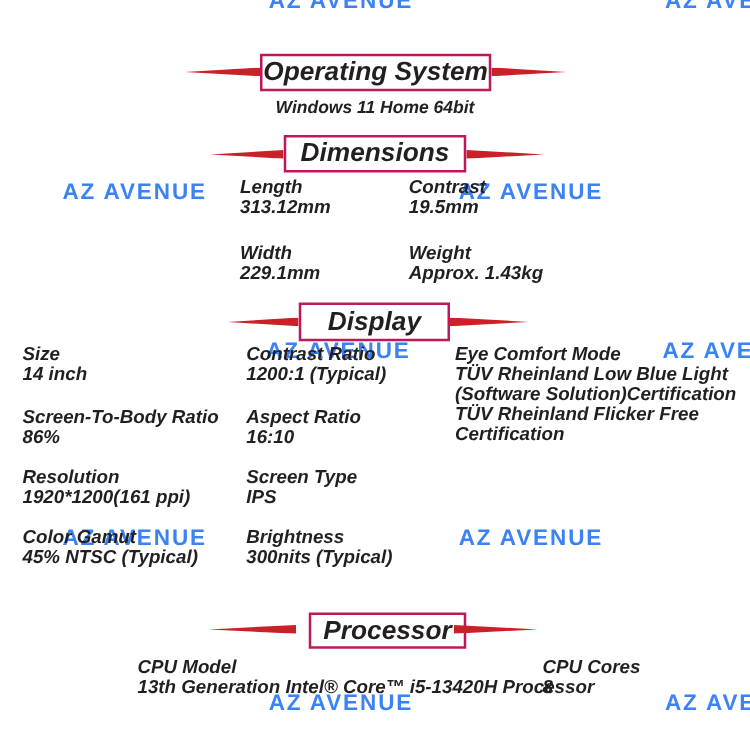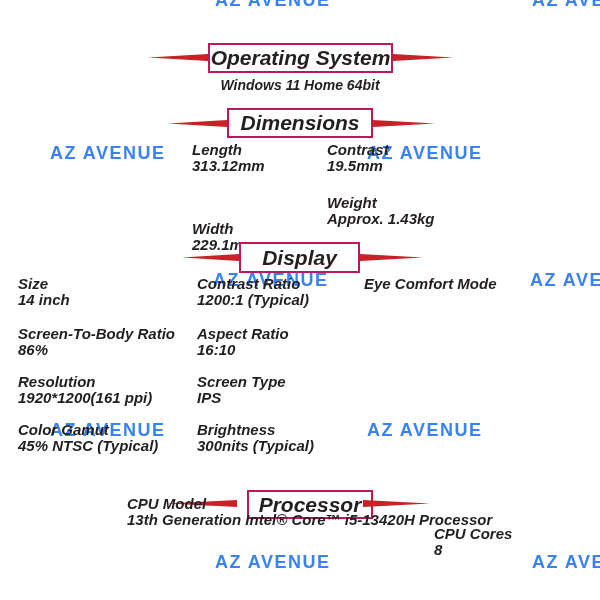--- a/index.html
+++ b/index.html
@@ -115,7 +115,7 @@
         <div>Contrast</div>
         <div class="val">19.5mm</div>
       </div>
-      <div class="spec" style="left:192px; top:195px;margin-top:26px;">
+      <div class="spec" style="left:192px; top:195px;">
         <div>Width</div>
         <div class="val">229.1mm</div>
       </div>

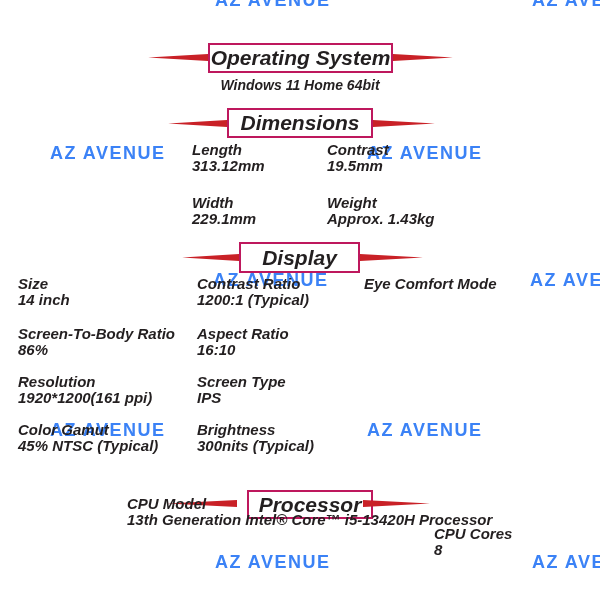--- a/index.html
+++ b/index.html
@@ -168,6 +168,9 @@
 
       <div class="spec" style="left:364px; top:276px;">
         <div>Eye Comfort Mode</div>
+        <div class="val">TÜV Rheinland Low Blue Light
+(Software Solution)Certification
+TÜV Rheinland Flicker Free Certification</div>
       </div>
     </div>
 

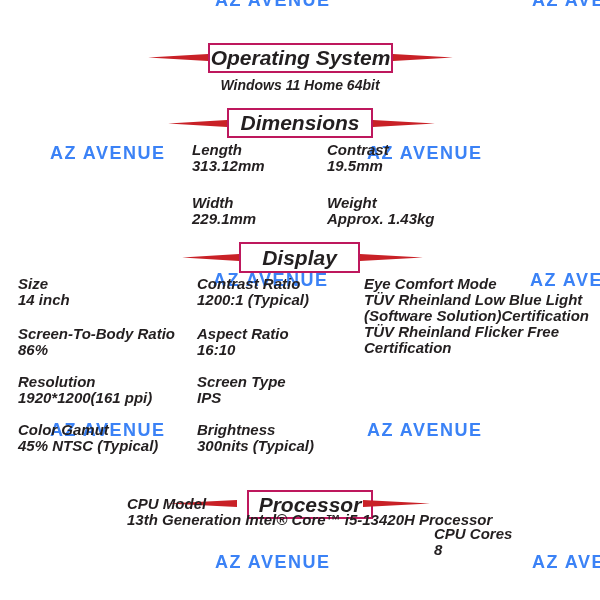--- a/index.html
+++ b/index.html
@@ -181,7 +181,7 @@
       </div>
       <div class="ribbon right" style="left:363px; top:500px; width:67px;"></div>
 
-      <div class="spec" style="left:110px; top:496px;margin-left:17px;">
+      <div class="spec" style="left:110px; top:526px;">
         <div>CPU Model</div>
         <div class="val">13th Generation Intel® Core™ i5-13420H Processor</div>
       </div>

